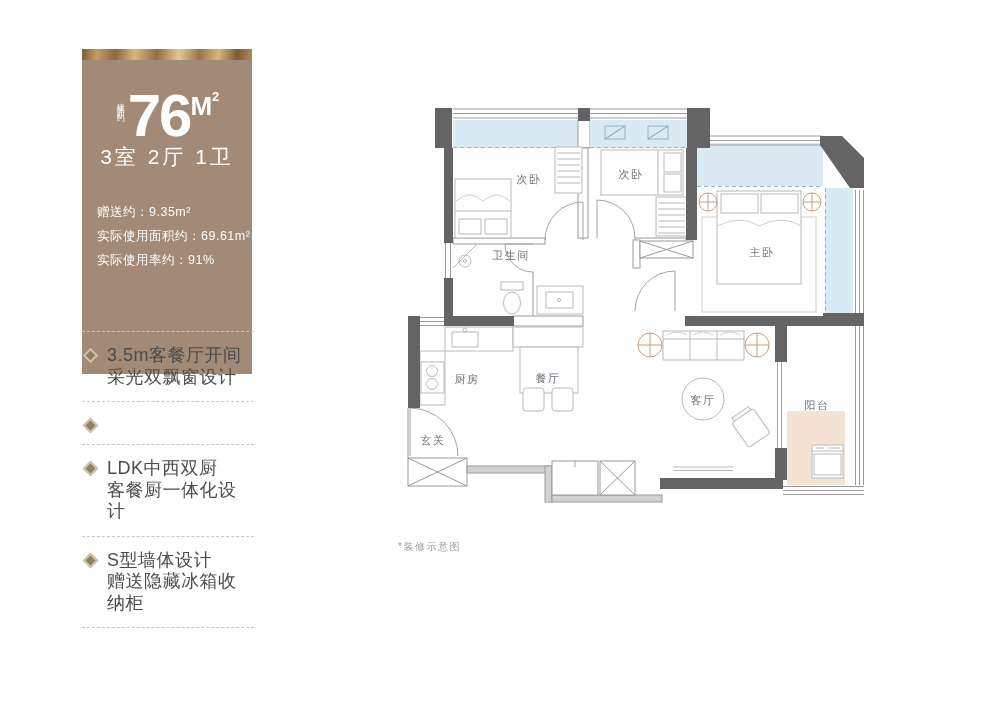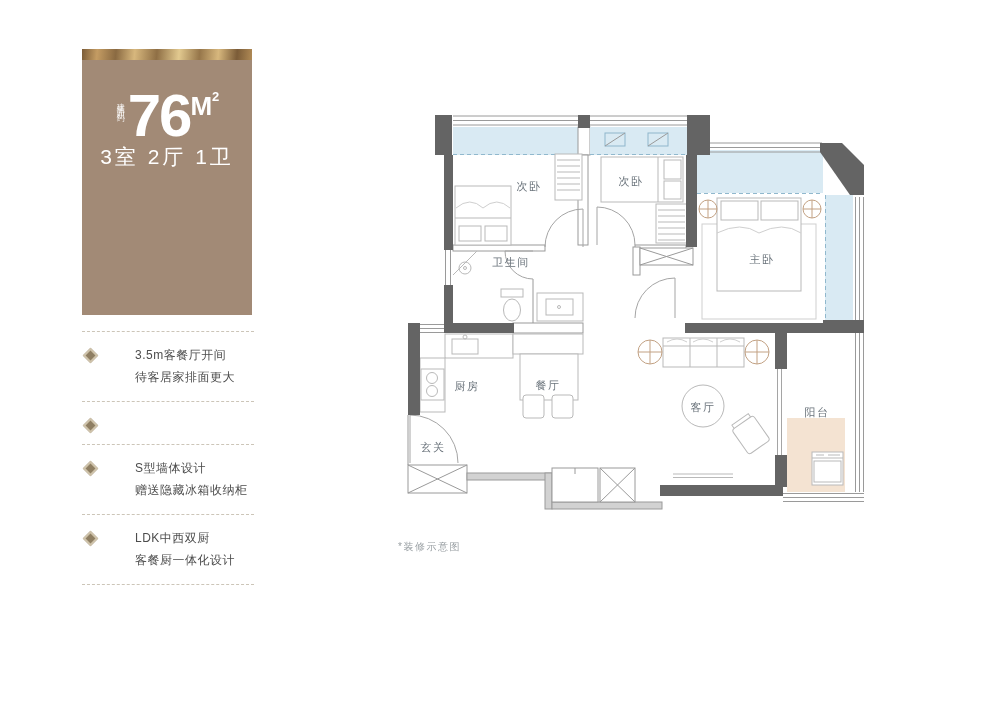--- a/index.html
+++ b/index.html
@@ -9,7 +9,7 @@
   }
   
   .card{
-    position:absolute;left:82px;top:49px;width:170px;height:266px;
+    position:absolute;left:82px;top:49px;width:170px;height:325px;
     background:#a28a76;color:#fff;
   }
   .card-strip{

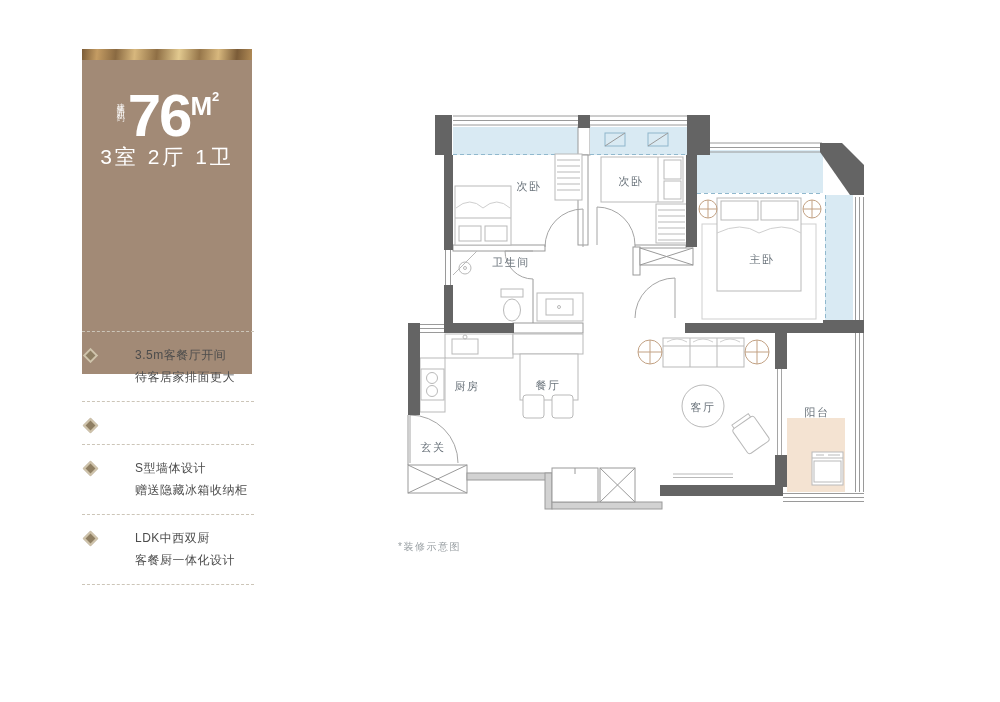--- a/index.html
+++ b/index.html
@@ -41,7 +41,7 @@
   }
   .feature-text{font-size:12px;color:#4c4c4c;line-height:21.5px;letter-spacing:.5px;margin-left:28px;}
   
-  .plan{position:absolute;left:395px;top:95px;}
+  .plan{position:absolute;left:395px;top:88px;}
   .caption{
     position:absolute;left:398px;top:540px;font-size:10px;color:#9aa0a4;letter-spacing:1.5px;
   }

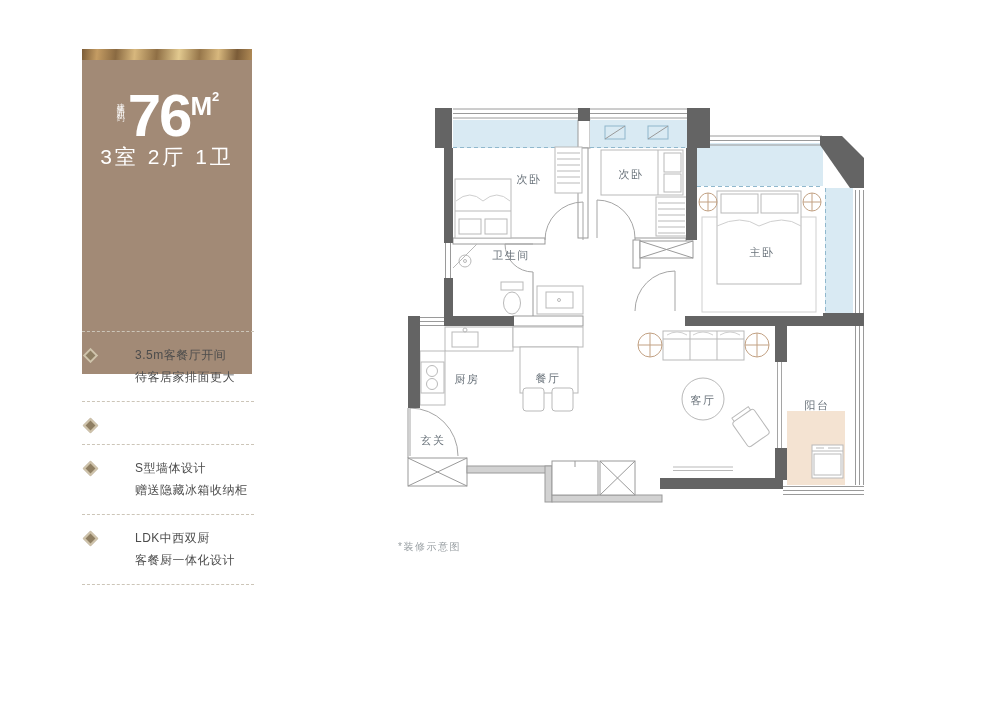--- a/index.html
+++ b/index.html
@@ -75,6 +75,11 @@
     <span class="area-unit"><span>M</span><span class="exp">2</span></span>
   </div>
   <div class="rooms-summary">3室 2厅 1卫</div>
+  <div class="card-details">
+    <div>赠送约：9.35m²</div>
+    <div>实际使用面积约：69.61m²</div>
+    <div>实际使用率约：91%</div>
+  </div>
 </div>
 
 <div class="features">

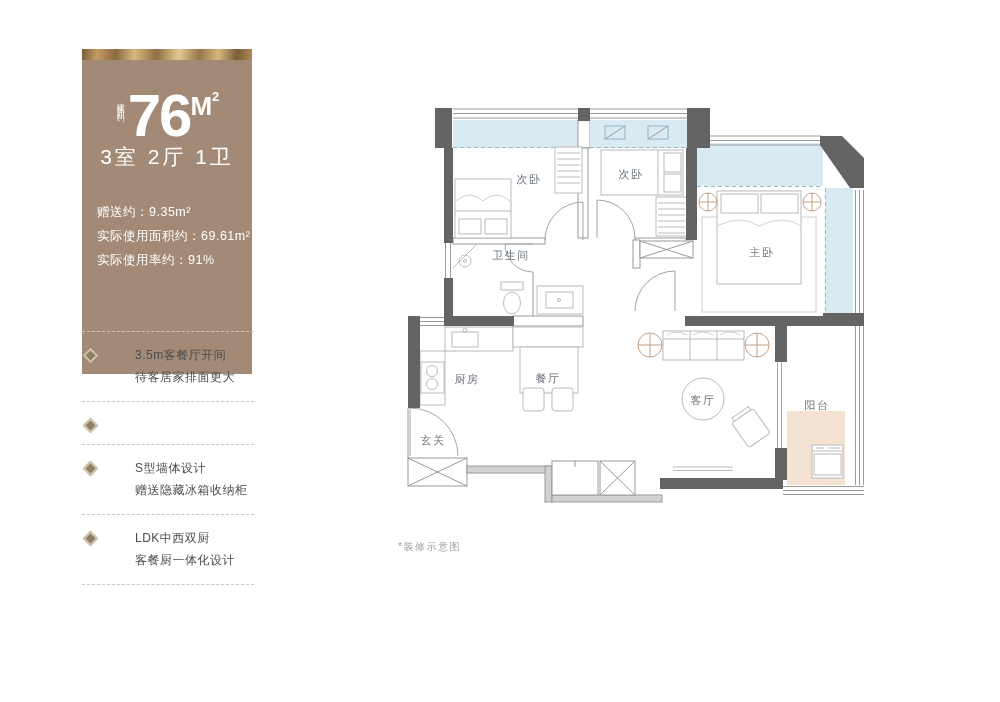--- a/index.html
+++ b/index.html
@@ -39,7 +39,7 @@
     width:7px;height:7px;background:#8f7f63;border:2px solid #cfc3ab;
     transform:rotate(45deg);margin:5px 11px 0 1px;flex:none;
   }
-  .feature-text{font-size:12px;color:#4c4c4c;line-height:21.5px;letter-spacing:.5px;margin-left:28px;}
+  .feature-text{font-size:18px;color:#4c4c4c;line-height:21.5px;letter-spacing:.5px;}
   
   .plan{position:absolute;left:395px;top:88px;}
   .caption{

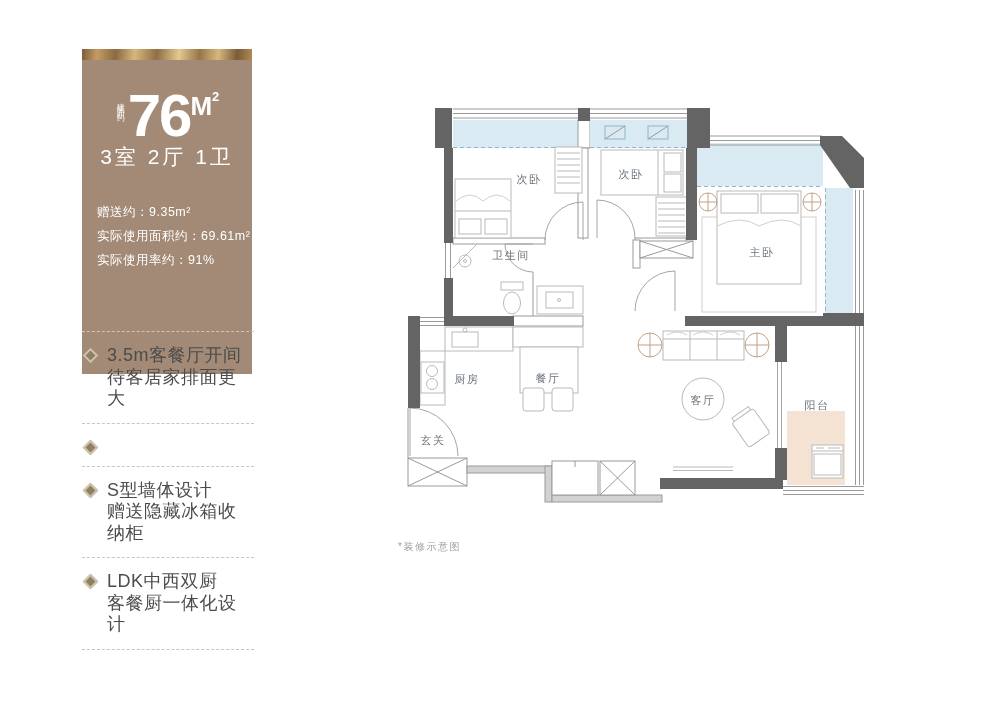--- a/index.html
+++ b/index.html
@@ -87,7 +87,7 @@
     <span class="diamond"></span>
     <span class="feature-text">
       <div>3.5m客餐厅开间</div>
-      <div>待客居家排面更大</div>
+      <div>采光双飘窗设计</div>
     </span>
   </div>
   <div class="feature">

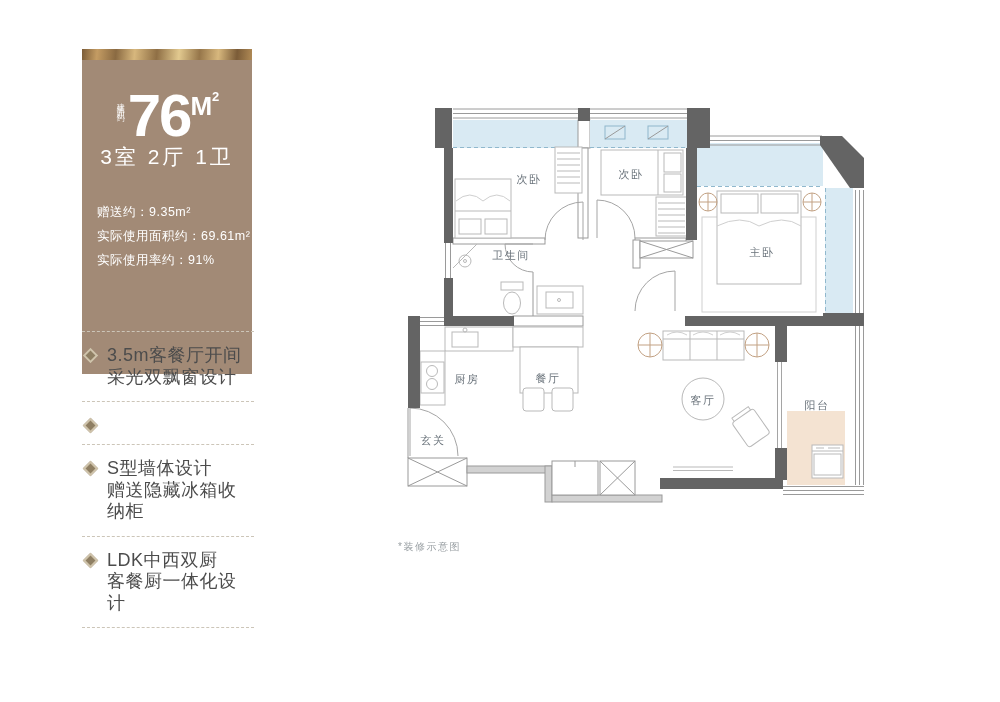--- a/index.html
+++ b/index.html
@@ -98,15 +98,15 @@
   <div class="feature">
     <span class="diamond"></span>
     <span class="feature-text">
+      <div>LDK中西双厨</div>
+      <div>客餐厨一体化设计</div>
+    </span>
+  </div>
+  <div class="feature">
+    <span class="diamond"></span>
+    <span class="feature-text">
       <div>S型墙体设计</div>
       <div>赠送隐藏冰箱收纳柜</div>
-    </span>
-  </div>
-  <div class="feature">
-    <span class="diamond"></span>
-    <span class="feature-text">
-      <div>LDK中西双厨</div>
-      <div>客餐厨一体化设计</div>
     </span>
   </div>
   <div class="bottom-dash"></div>

